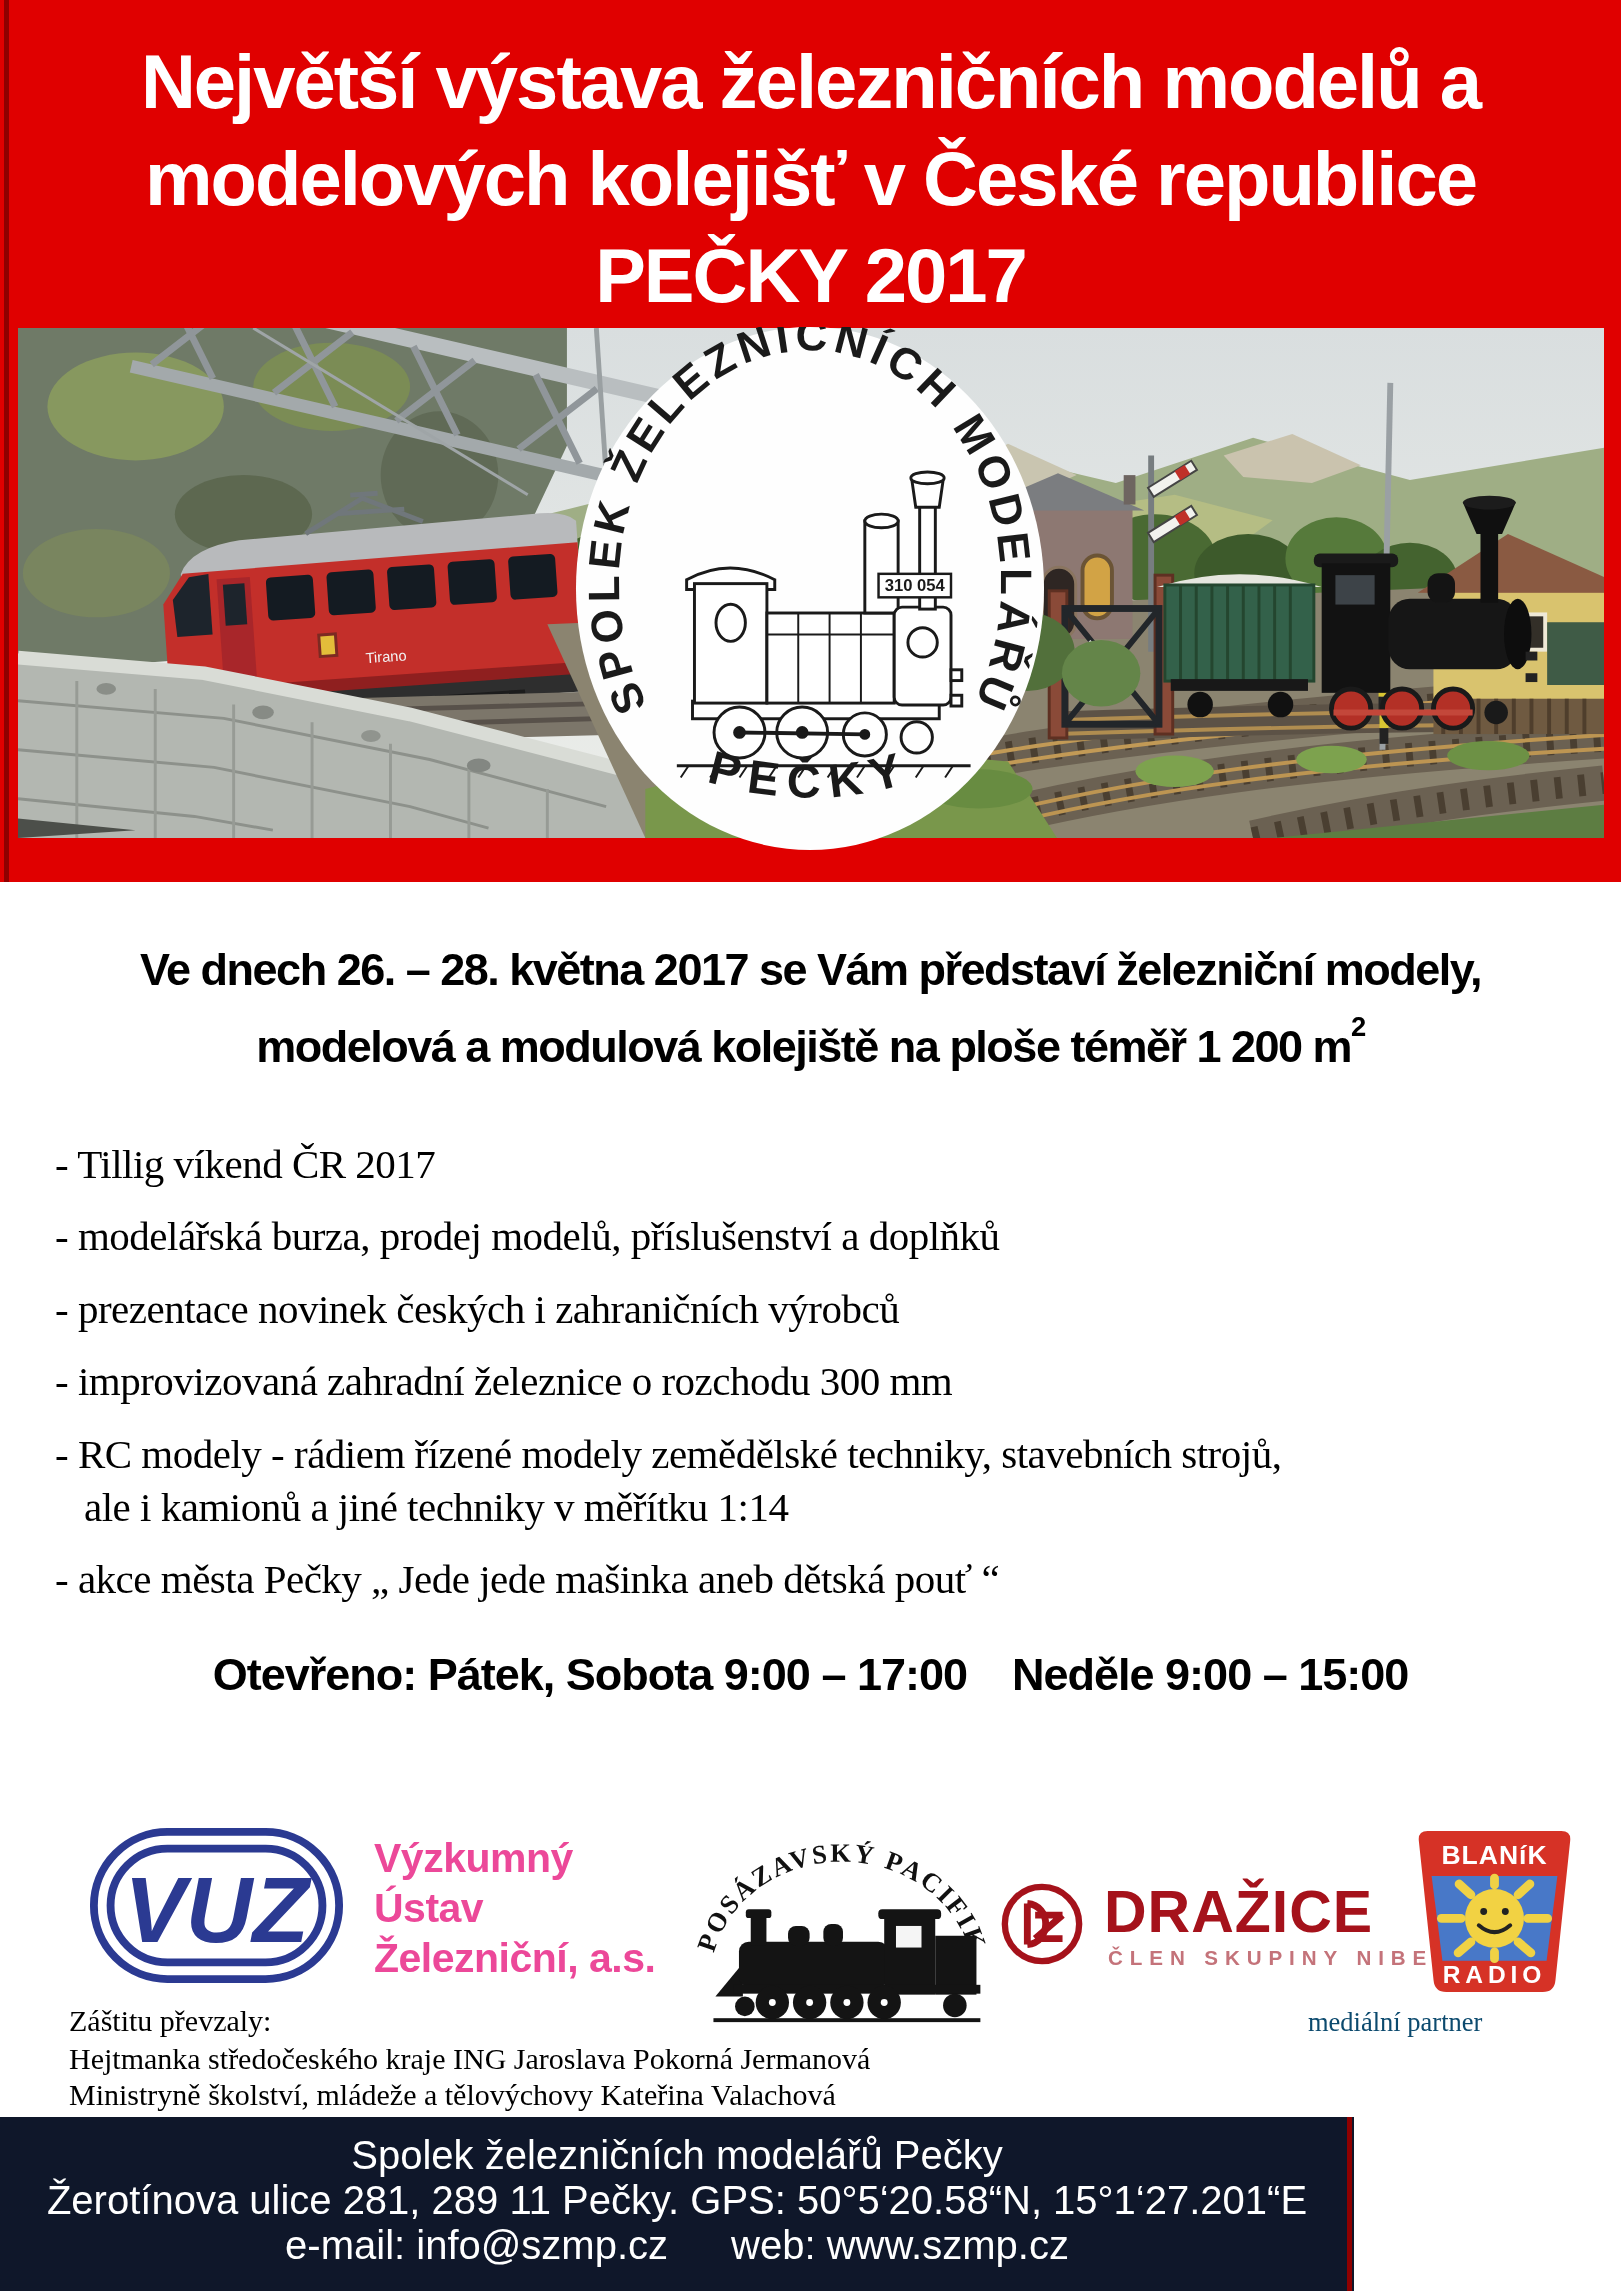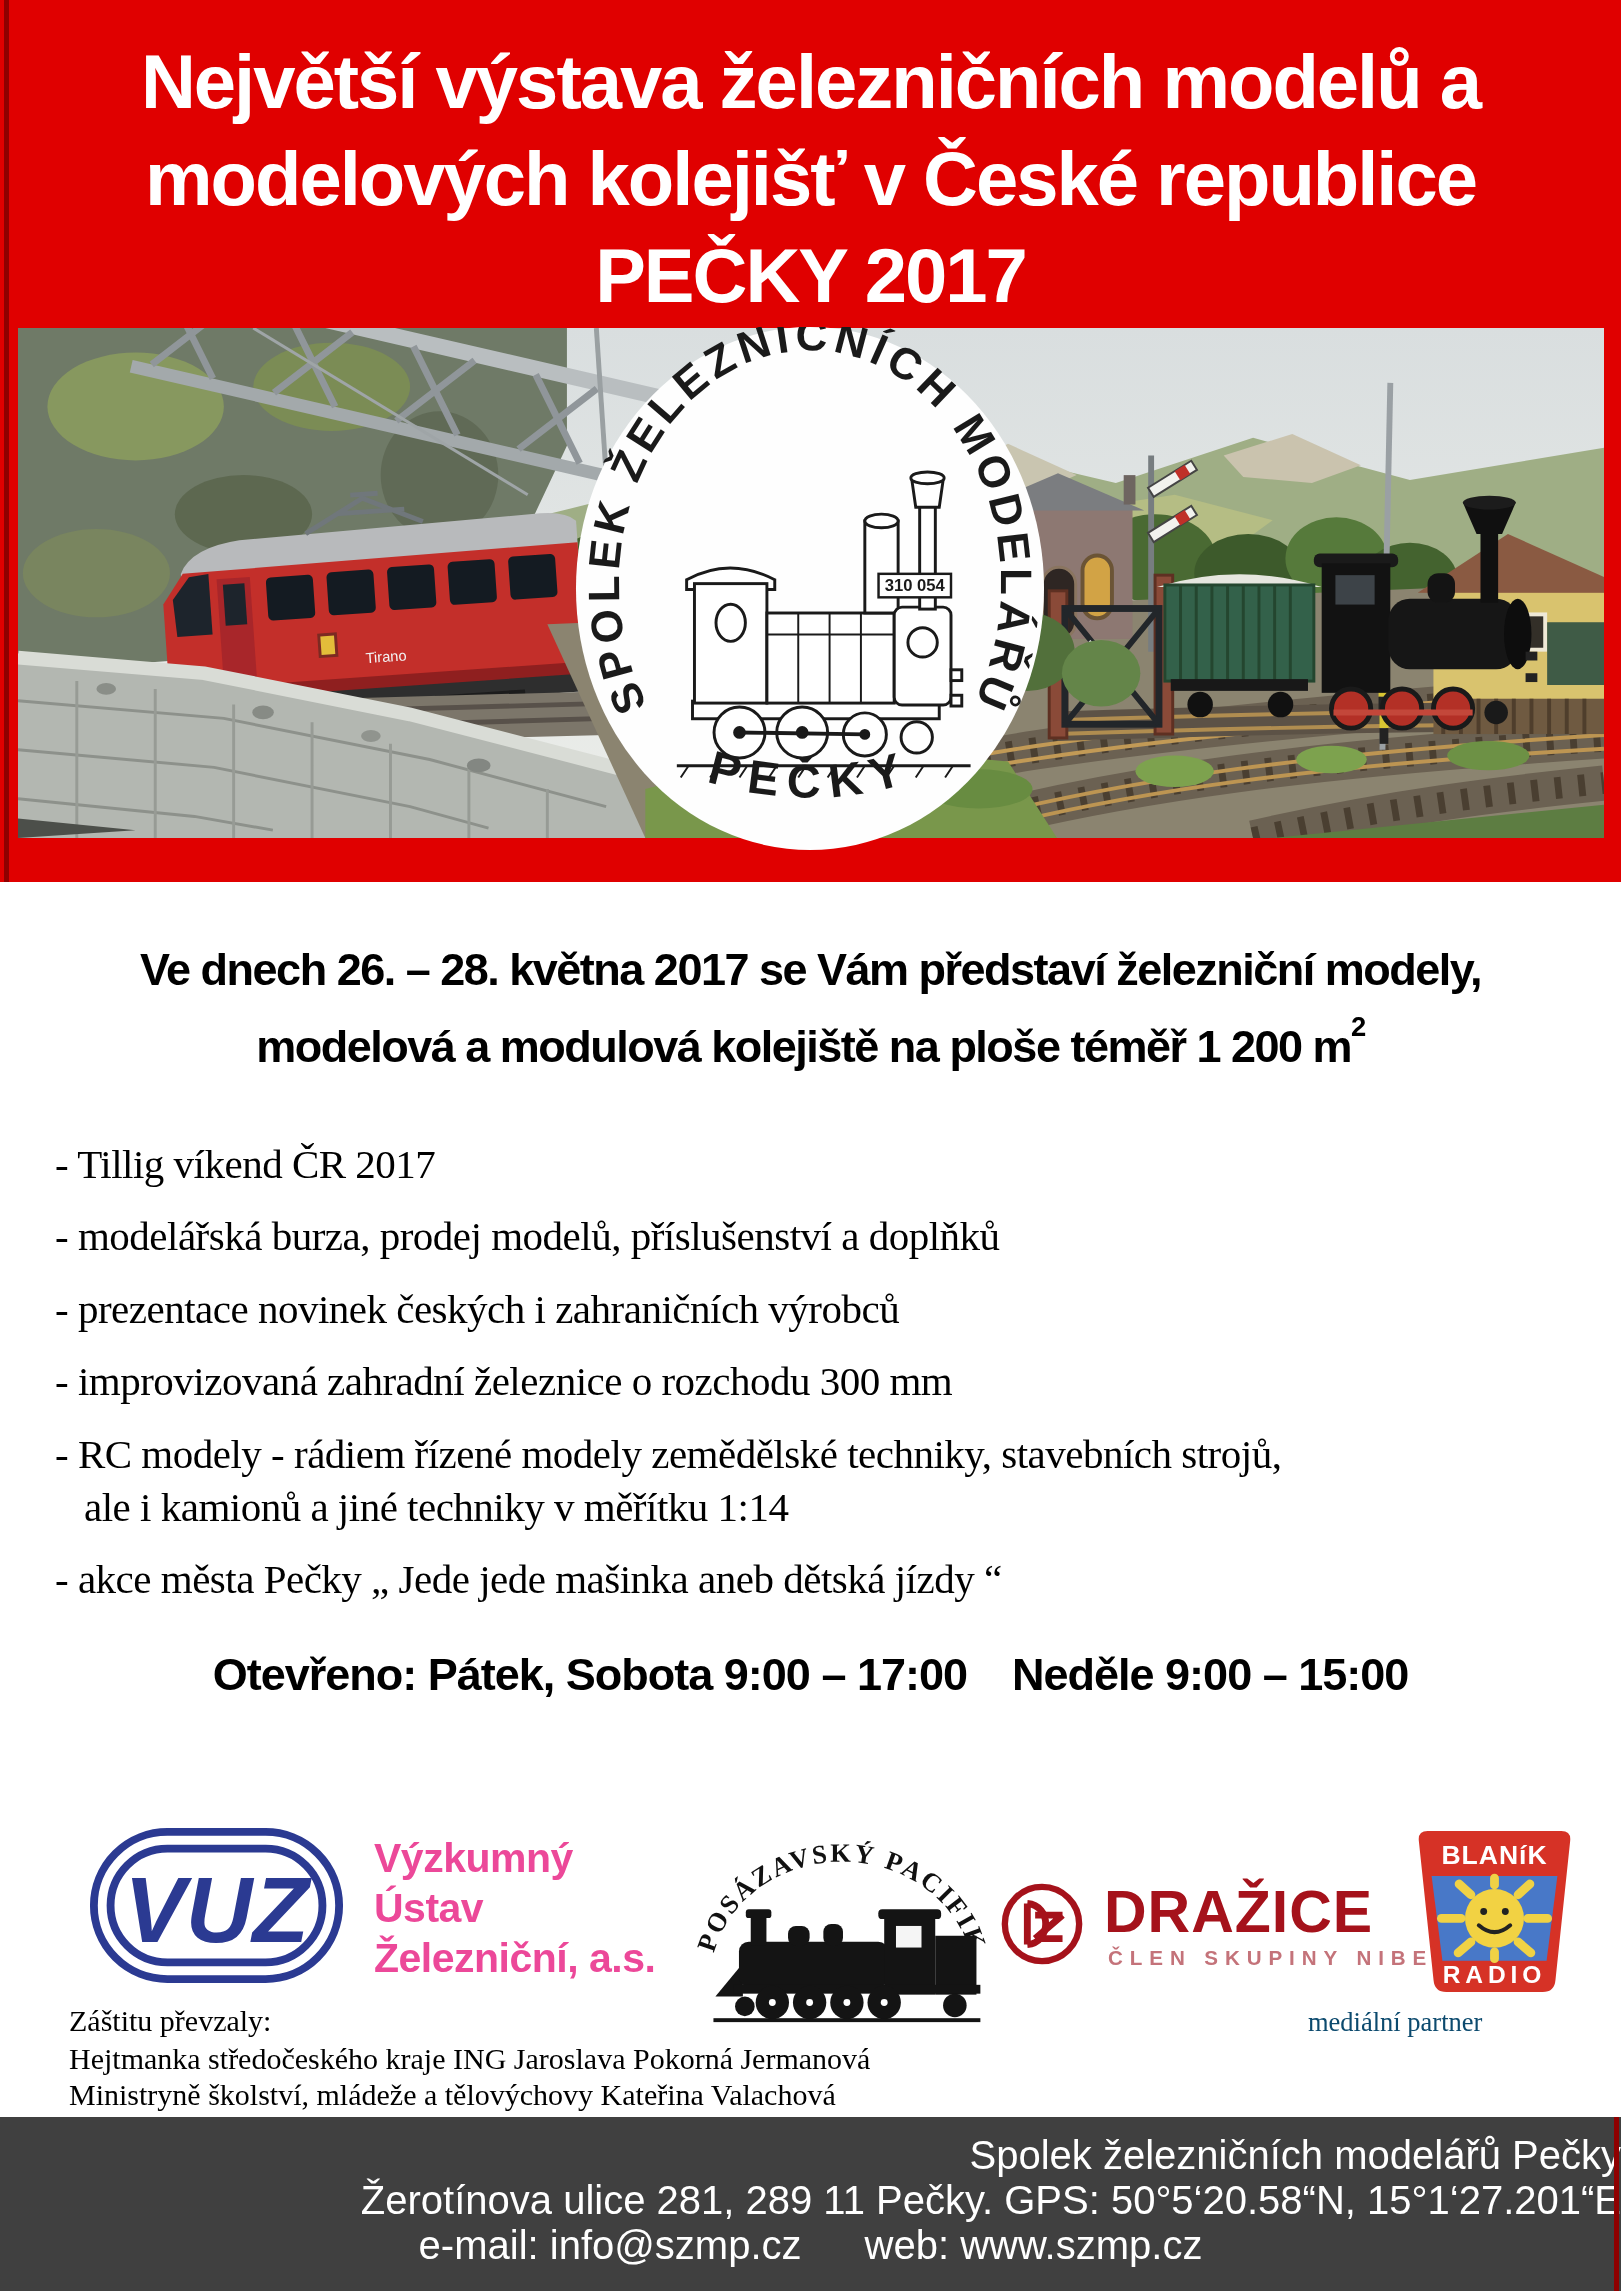--- a/index.html
+++ b/index.html
@@ -319,7 +319,7 @@
       <div class="bullet">- improvizovaná zahradní železnice o rozchodu 300 mm</div>
       <div class="bullet">- RC modely - rádiem řízené modely zemědělské techniky, stavebních strojů,
 ale i kamionů a jiné techniky v měřítku 1:14</div>
-      <div class="bullet">- akce města Pečky „ Jede jede mašinka aneb dětská jízdy “</div>
+      <div class="bullet">- akce města Pečky „ Jede jede mašinka aneb dětská pouť “</div>
     </div>
 
     <div class="hours">

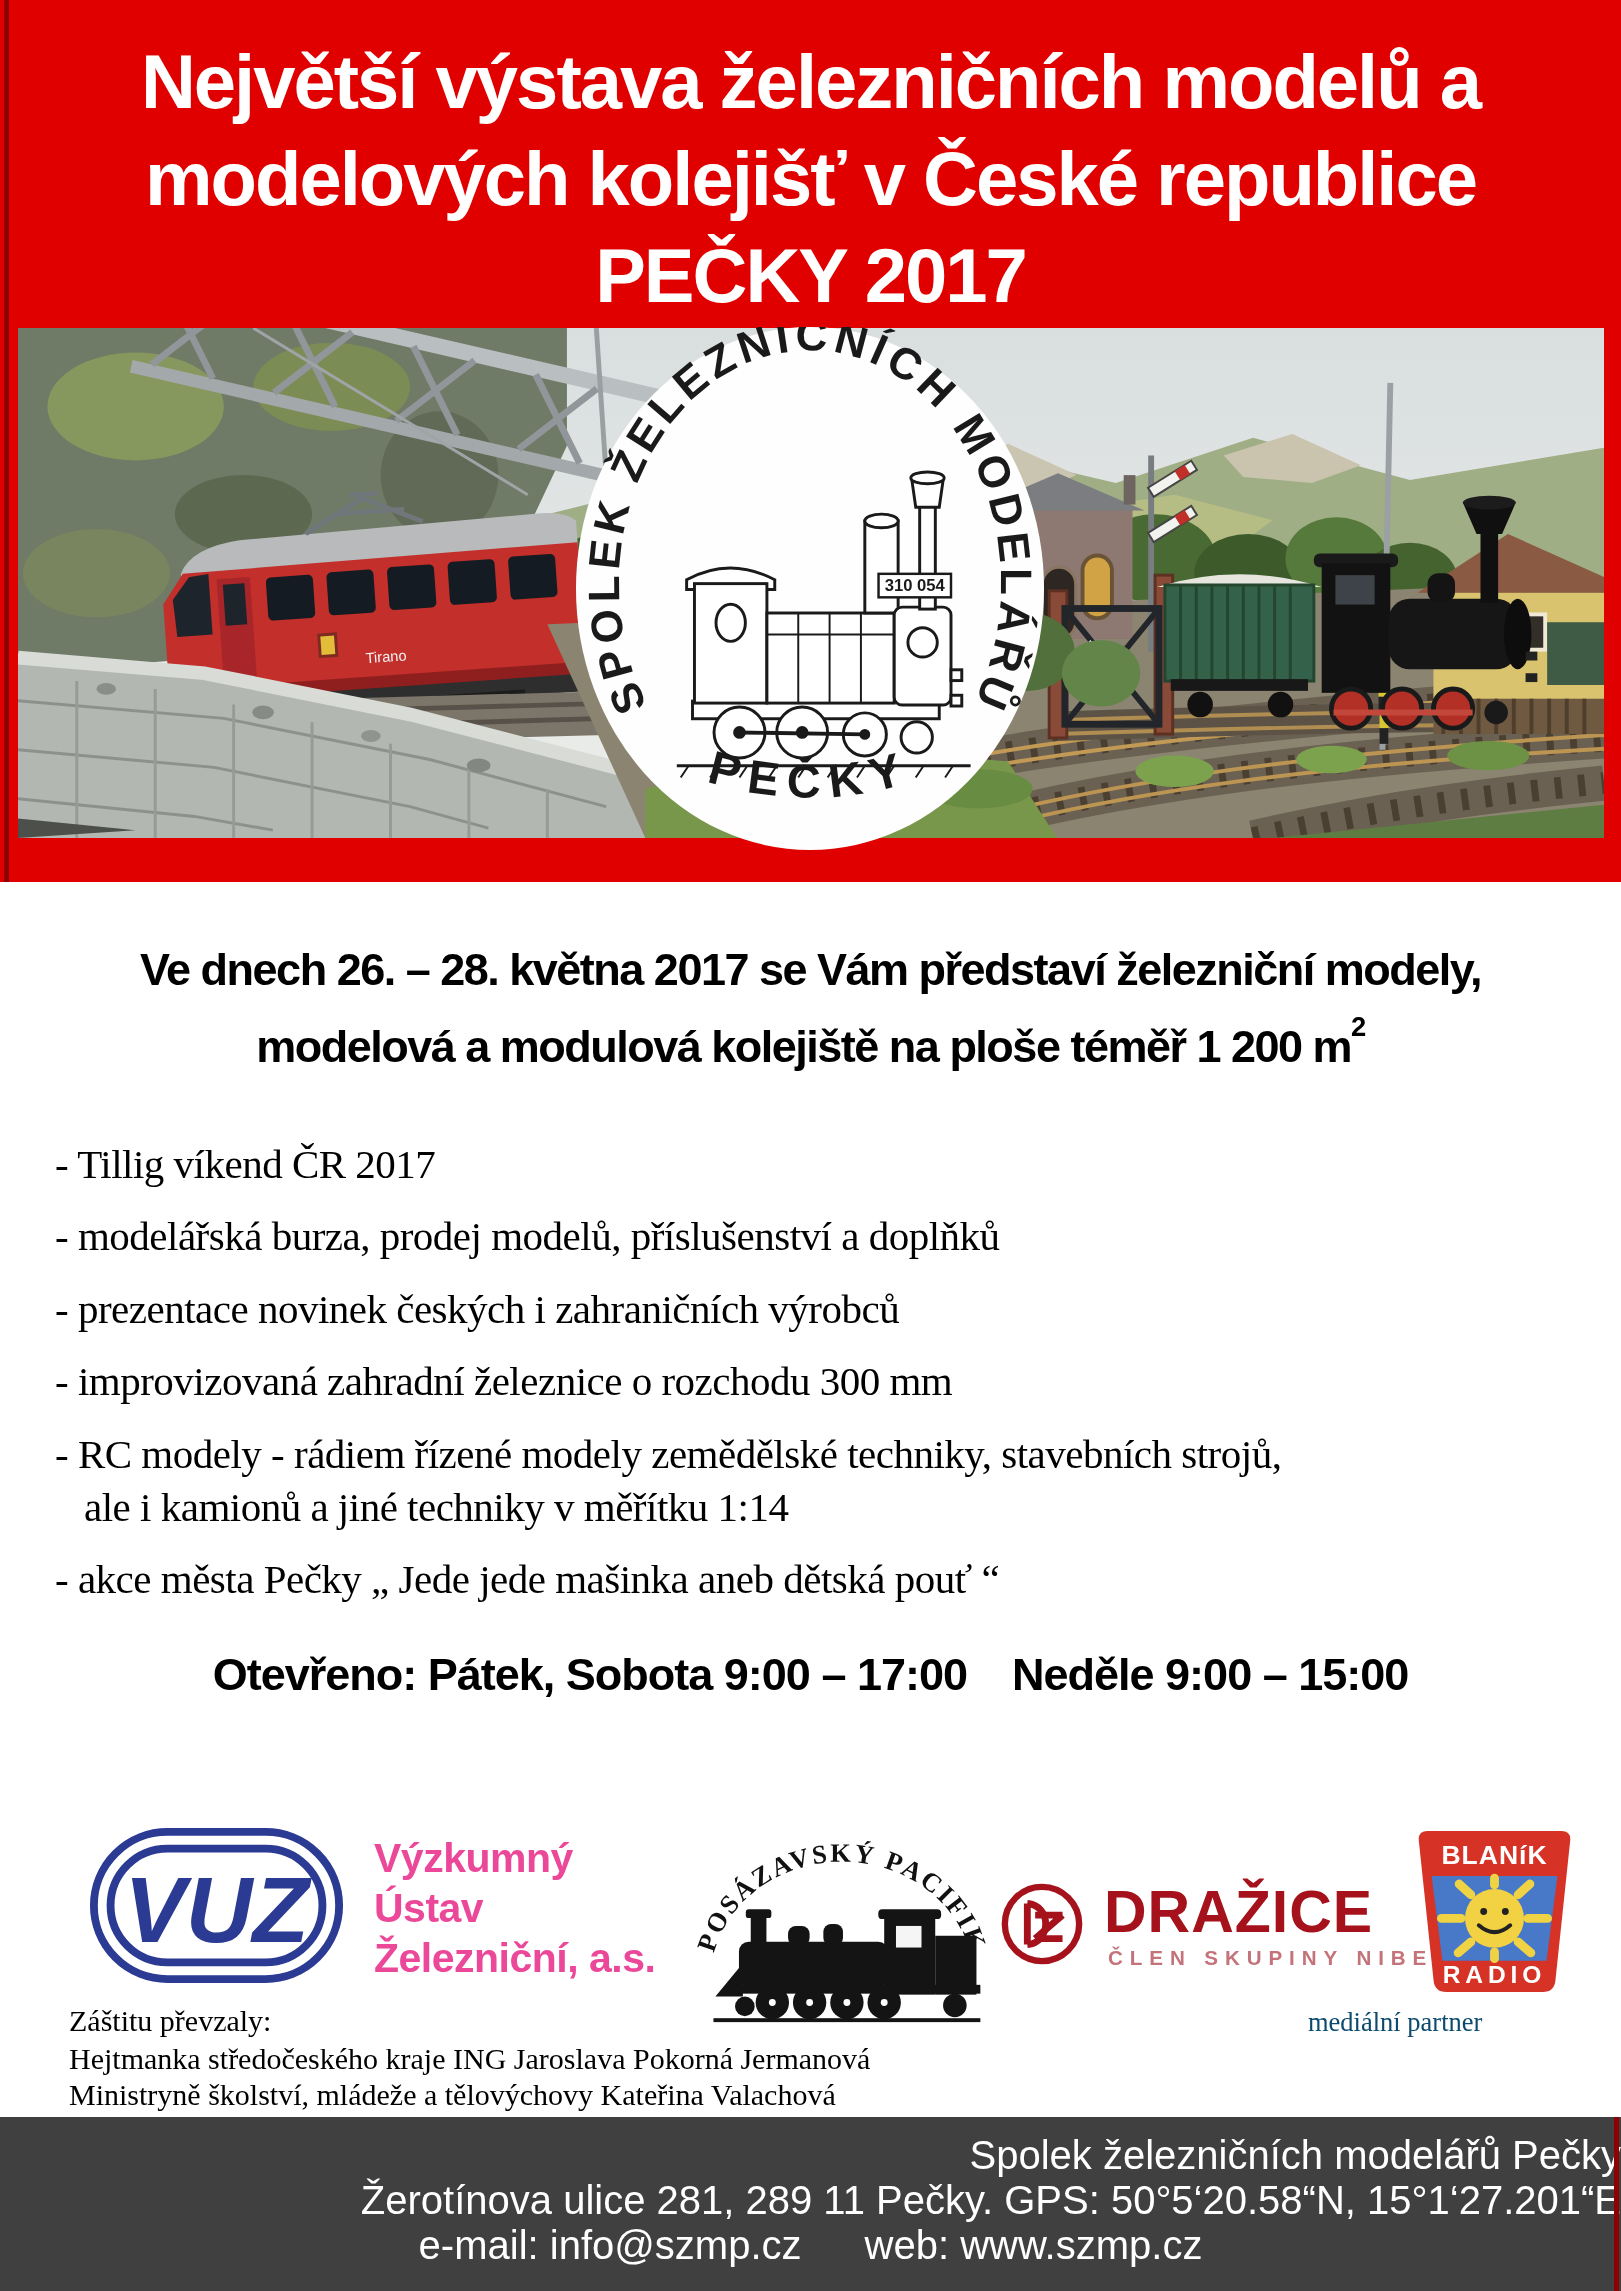--- a/index.html
+++ b/index.html
@@ -38,8 +38,8 @@
              font-size:30px;line-height:36px;color:#000;}
   .patronage .p-head{margin-bottom:2px;}
   
-  .footer{position:absolute;top:2117px;left:0;width:1621px;height:174px;background:#404040;
-          color:#fff;text-align:right;font-size:40px;}
+  .footer{position:absolute;top:2117px;left:0;width:1354px;height:174px;background:#0f172a;
+          color:#fff;text-align:center;font-size:40px;}
   .footer:before{content:"";position:absolute;right:2px;top:0;width:4.9px;height:100%;background:#8f0000;}
   .footer .f1{margin-top:15.7px;line-height:45px;}
   .footer .f2{line-height:45px;}

